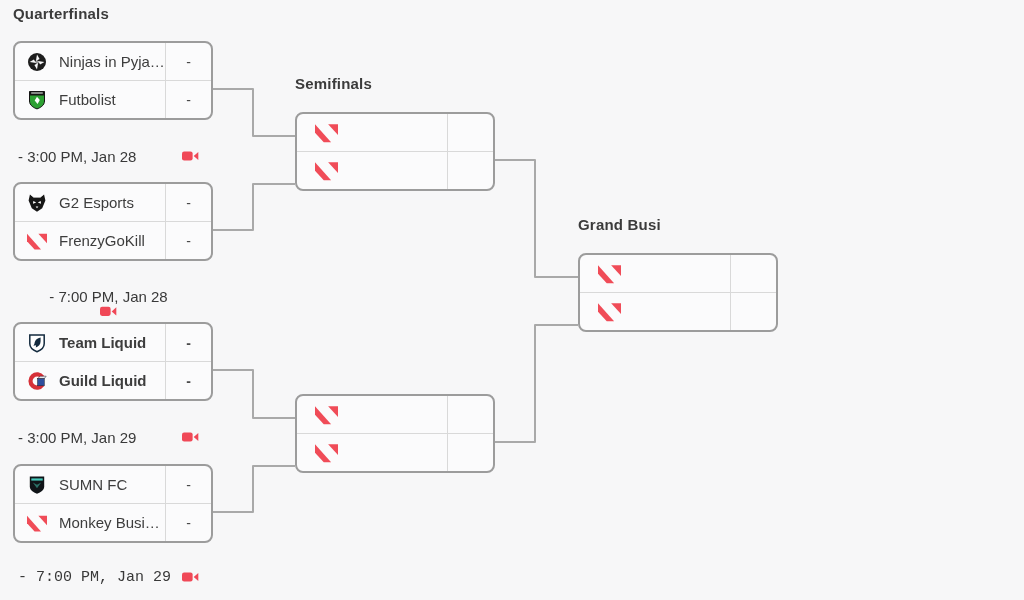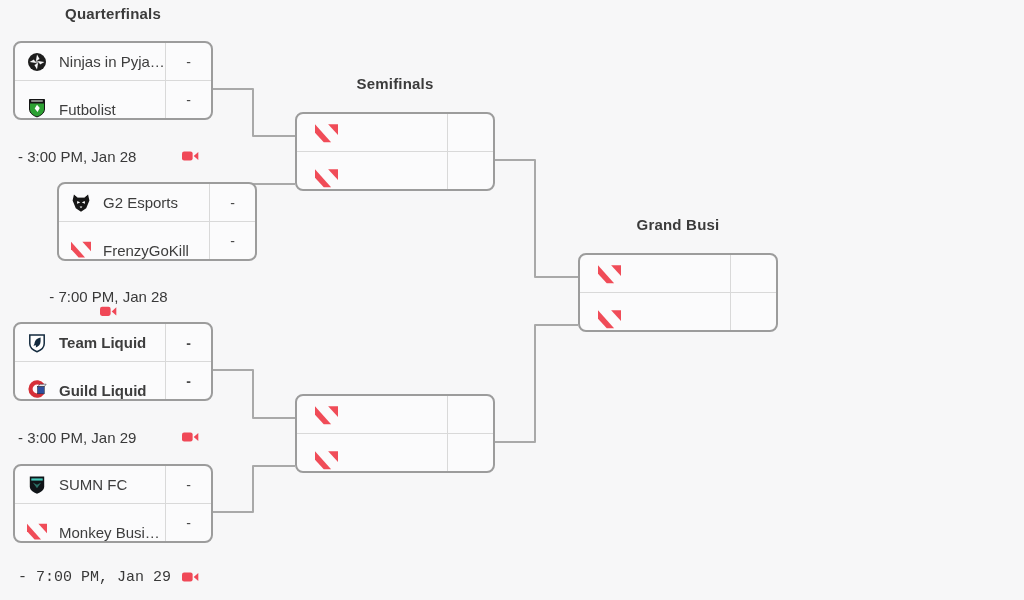--- a/index.html
+++ b/index.html
@@ -9,7 +9,7 @@
     font-family:"Liberation Sans", sans-serif;
   }
   .round-header{
-    position:absolute;width:200px;text-align:center;
+    position:absolute;width:200px;text-align:left;
     font-size:15px;font-weight:bold;color:#3b3b3b;letter-spacing:.2px;
   }
   .hdr-qf{left:13px;top:5px;}

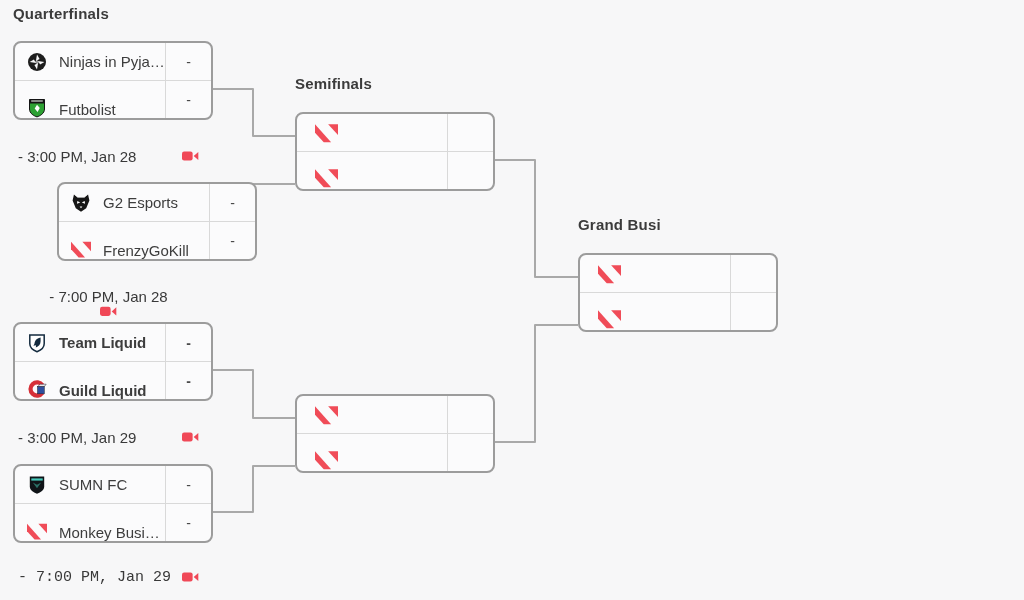--- a/index.html
+++ b/index.html
@@ -32,7 +32,7 @@
   .pos-gf {left:578px;top:253px;}
 
   .team-row{flex:1;display:flex;align-items:center;min-width:0;}
-  .team-row.second{border-top:1px solid #d9d9d9;align-items:flex-end;}
+  .team-row.second{border-top:1px solid #d9d9d9;}
   .logo{width:20px;height:20px;margin-left:12px;flex:0 0 auto;display:flex;align-items:center;}
   .logo svg{width:100%;height:100%;}
   .match.placeholder .logo{width:27px;height:23px;margin-left:16px;}

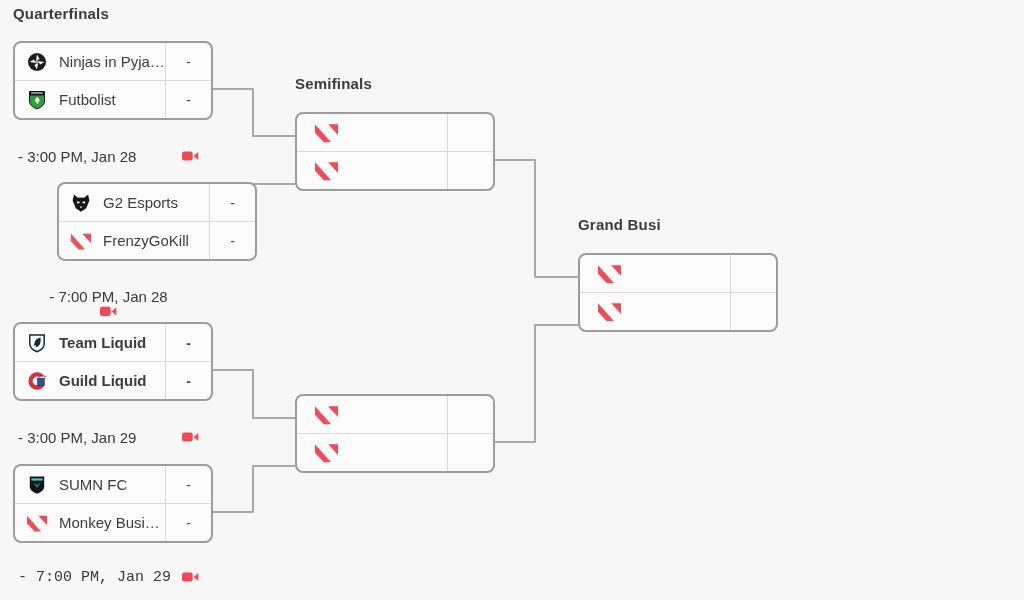--- a/index.html
+++ b/index.html
@@ -24,7 +24,7 @@
     display:flex;flex-direction:column;z-index:2;
   }
   .pos-qf1{left:13px;top:41px;}
-  .pos-qf2{left:13px;top:182px;margin-left:44px;}
+  .pos-qf2{left:13px;top:182px;}
   .pos-qf3{left:13px;top:322px;font-weight:bold;}
   .pos-qf4{left:13px;top:464px;}
   .pos-sf1{left:295px;top:112px;}

